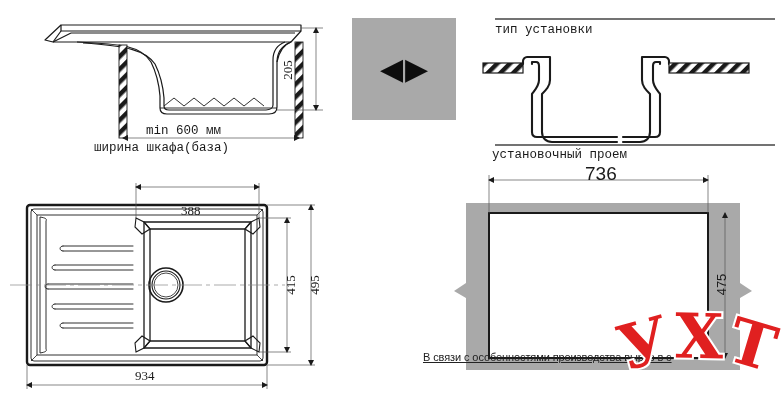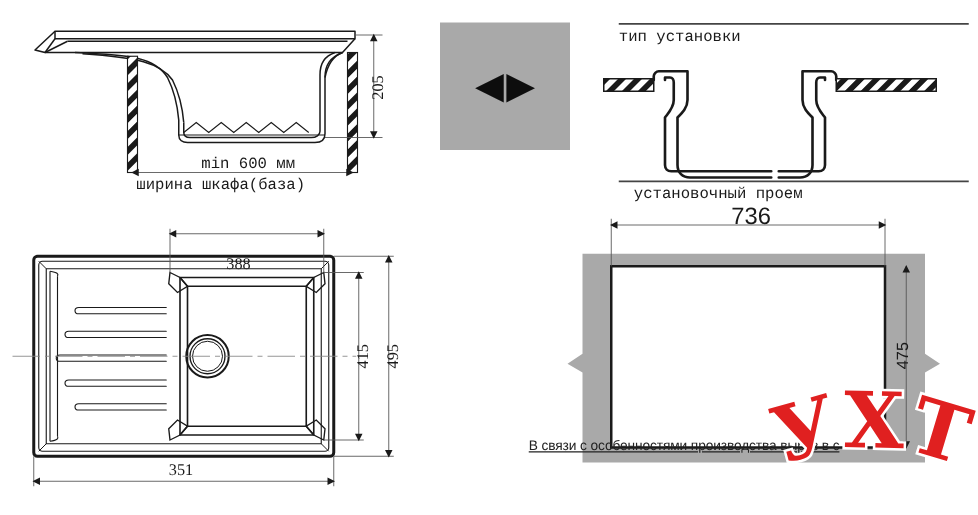--- a/index.html
+++ b/index.html
@@ -66,7 +66,7 @@
 </head>
 <body>
 
-<div class="panel" style="left:16px;top:0;width:345px;height:168px;">
+<div class="panel" style="left:1px;top:0;width:345px;height:168px;padding-left:32px;">
   <svg width="345" height="168" viewBox="0 0 345 168">
     <defs>
       <pattern id="hatchV" width="9" height="9" patternUnits="userSpaceOnUse" patternTransform="rotate(45)">

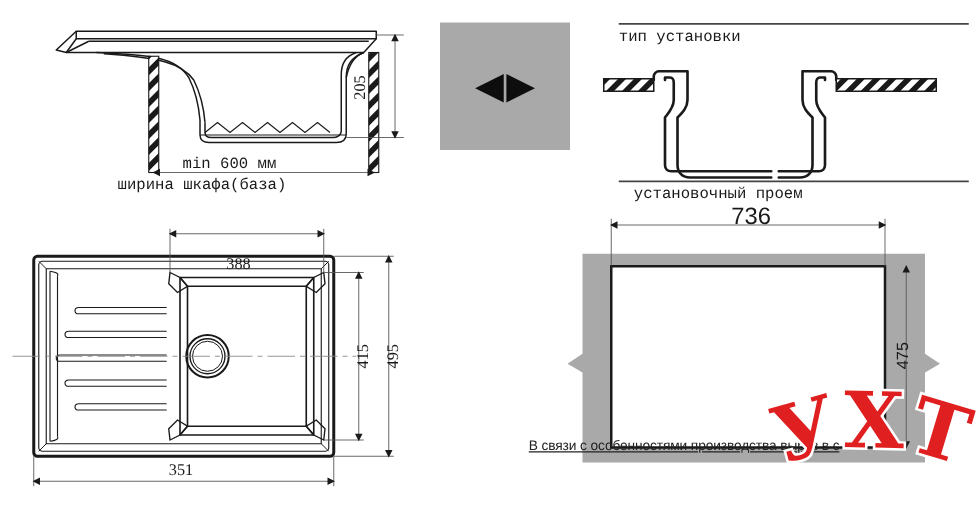--- a/index.html
+++ b/index.html
@@ -165,7 +165,7 @@
 
   <div class="label" style="left:15px;top:9px;font-size:12.5px;">тип установки</div>
 
-  <div class="label" style="left:27px;top:134px;font-size:12.5px;">установочный проем</div>
+  <div class="label" style="left:12px;top:134px;font-size:12.5px;">установочный проем</div>
 </div>
 
 <div class="panel" style="left:0;top:165px;width:360px;height:247px;">

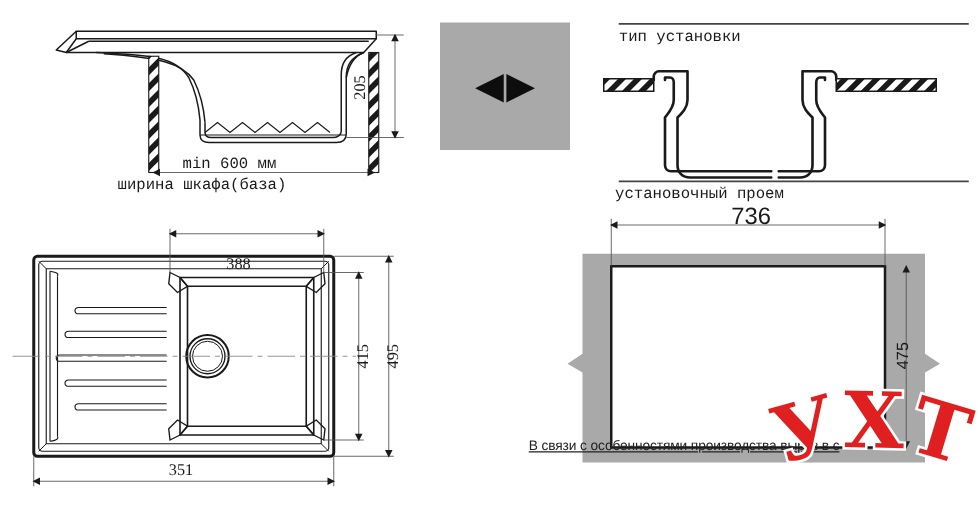--- a/index.html
+++ b/index.html
@@ -250,7 +250,7 @@
 
   <div class="dimtext" style="left:181px;top:3px;margin-top:35px;">388</div>
 
-  <div class="dimtext" style="left:135px;top:203px;">351</div>
+  <div class="dimtext" style="left:135px;top:203px;">934</div>
 
   <div class="dimtext vert" style="left:281px;top:112px;">415</div>
 

